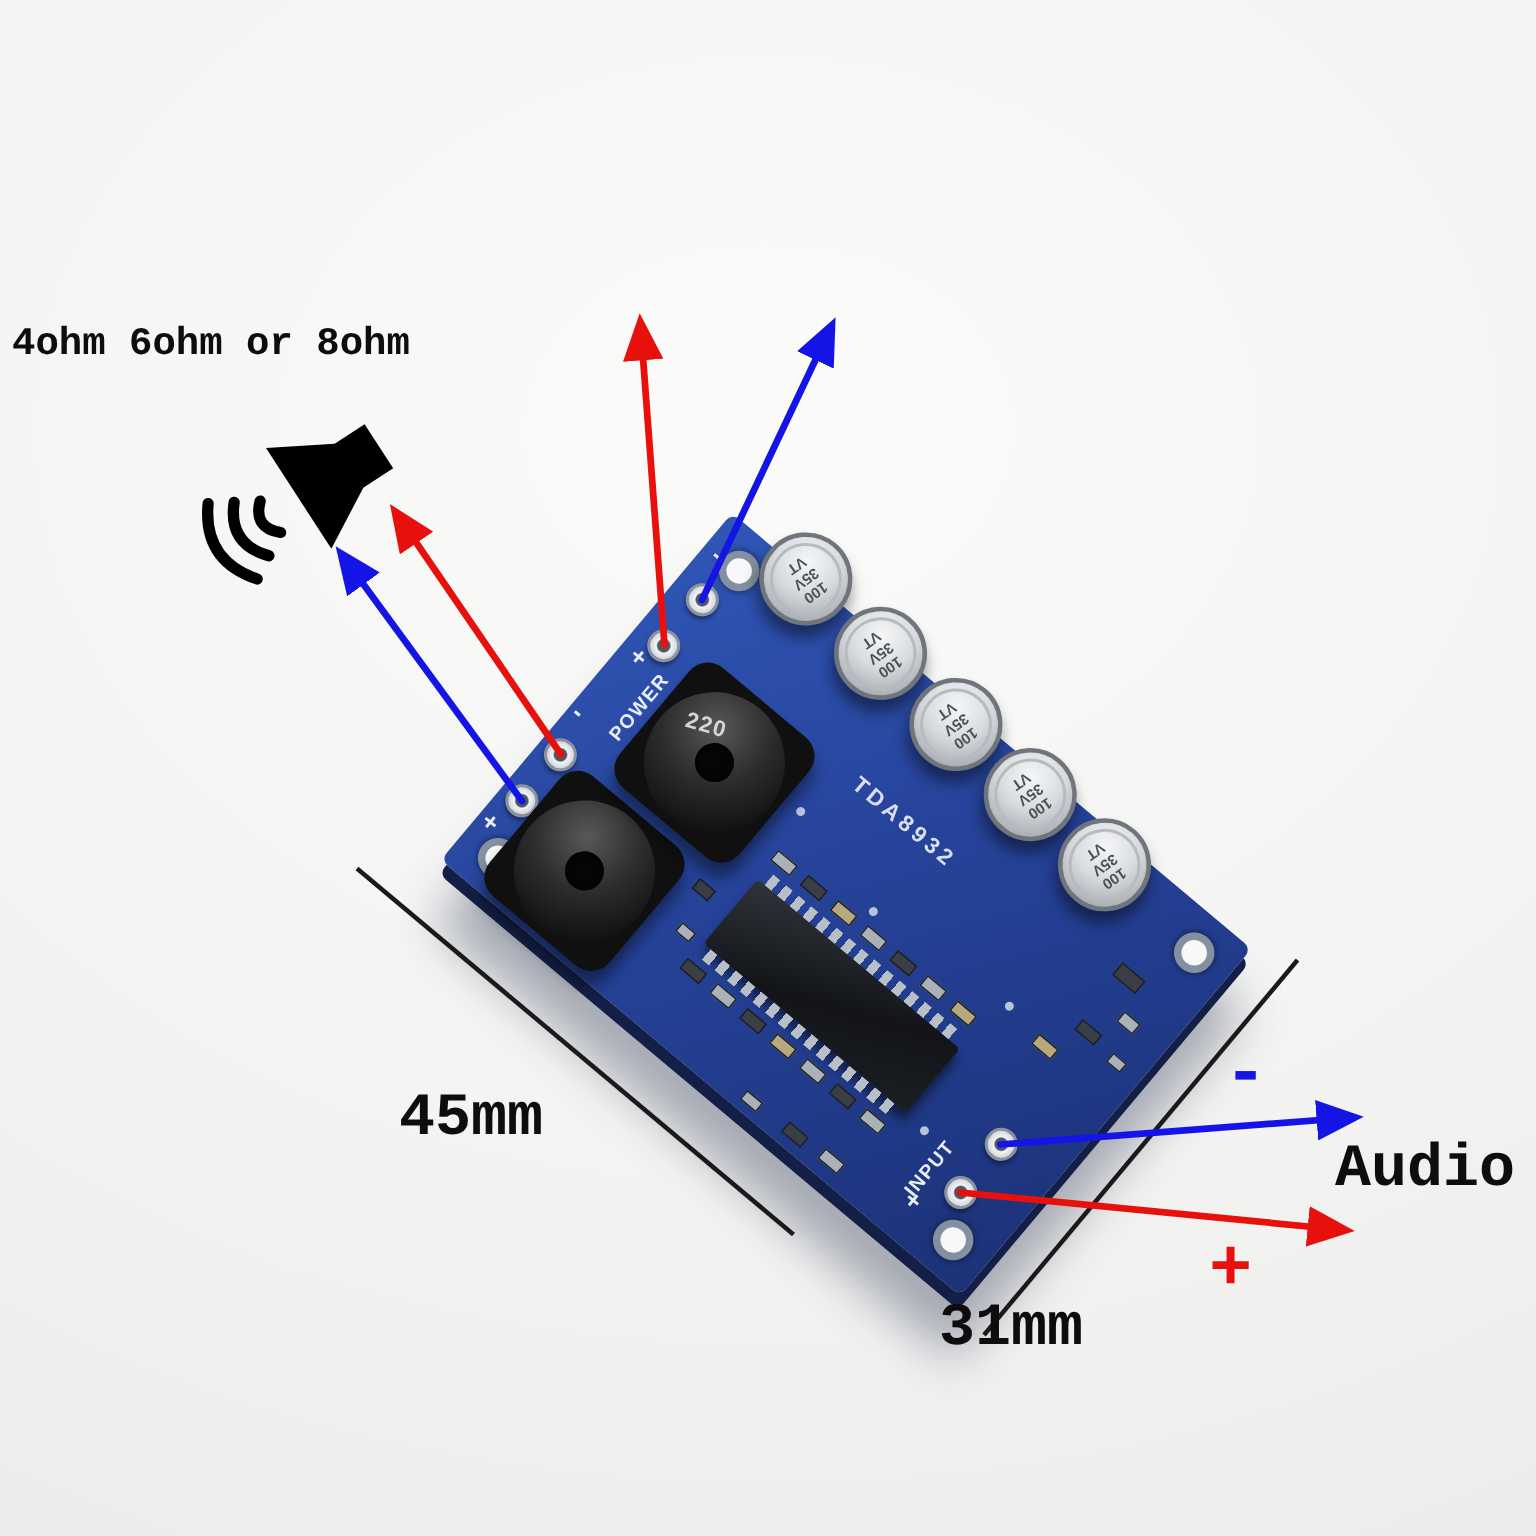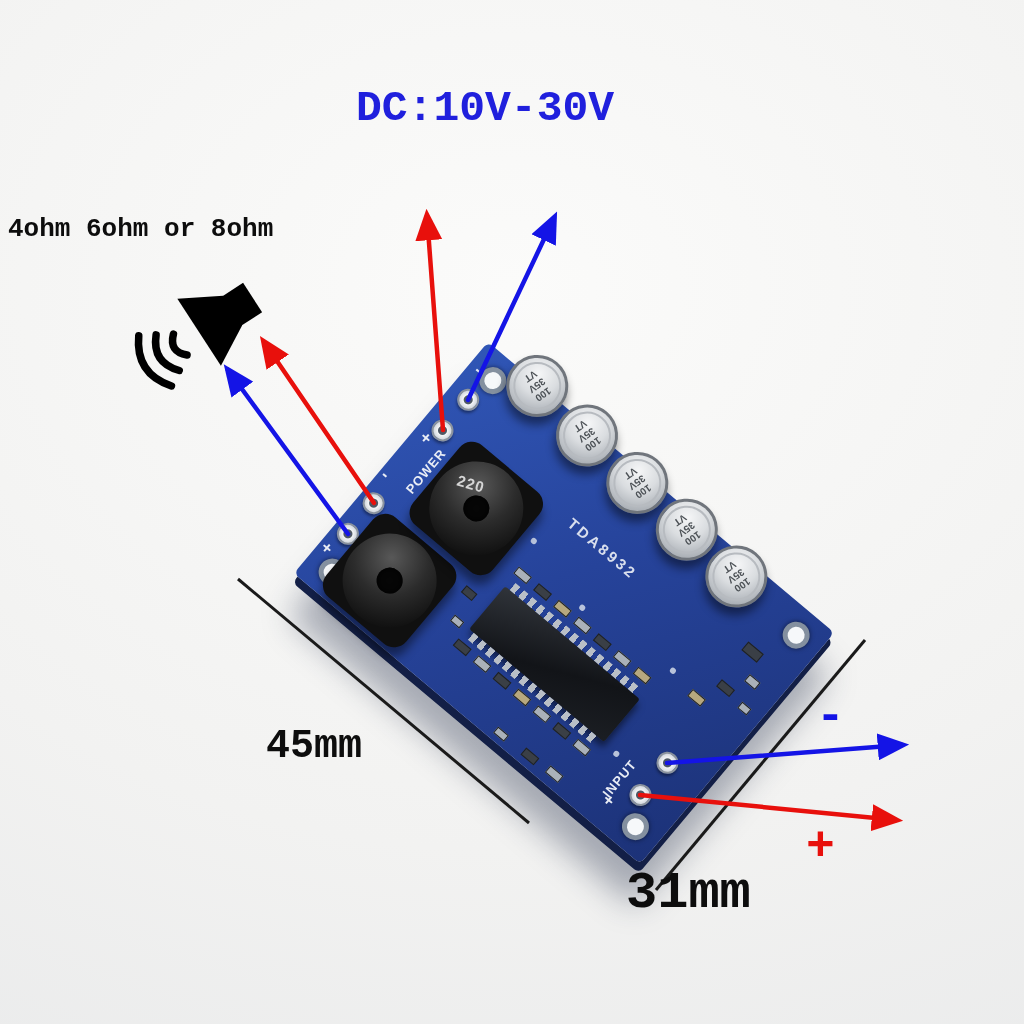--- a/index.html
+++ b/index.html
@@ -212,7 +212,6 @@
     </g>
   </svg>
 
-  <div class="ann voltage">DC:10V-30V</div>
   <div class="ann ohms">4ohm 6ohm or 8ohm</div>
   <div class="ann dim45">45mm</div>
   <div class="ann dim31">31mm</div>

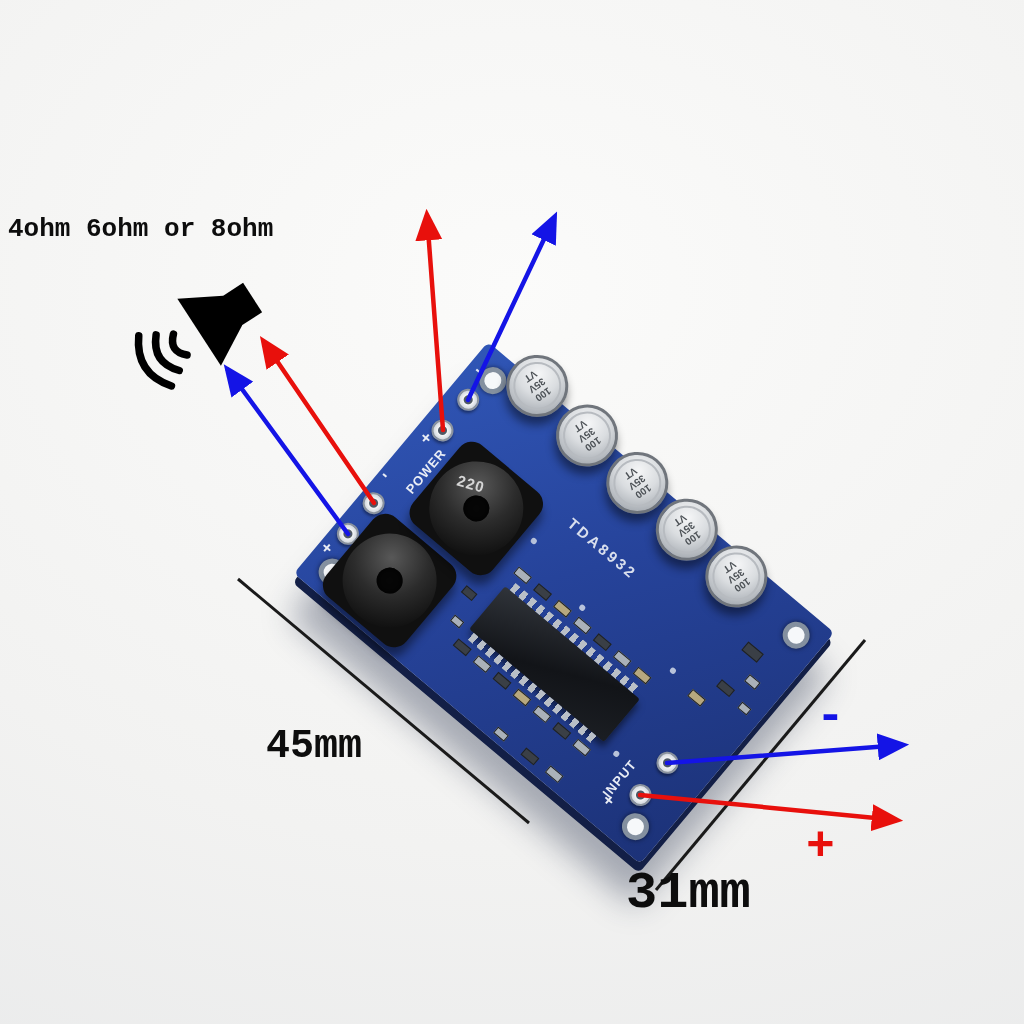--- a/index.html
+++ b/index.html
@@ -215,6 +215,7 @@
   <div class="ann ohms">4ohm 6ohm or 8ohm</div>
   <div class="ann dim45">45mm</div>
   <div class="ann dim31">31mm</div>
+  <div class="ann audiolbl">Audio</div>
   <div class="ann audiominus">-</div>
   <div class="ann audioplus">+</div>
 </div>

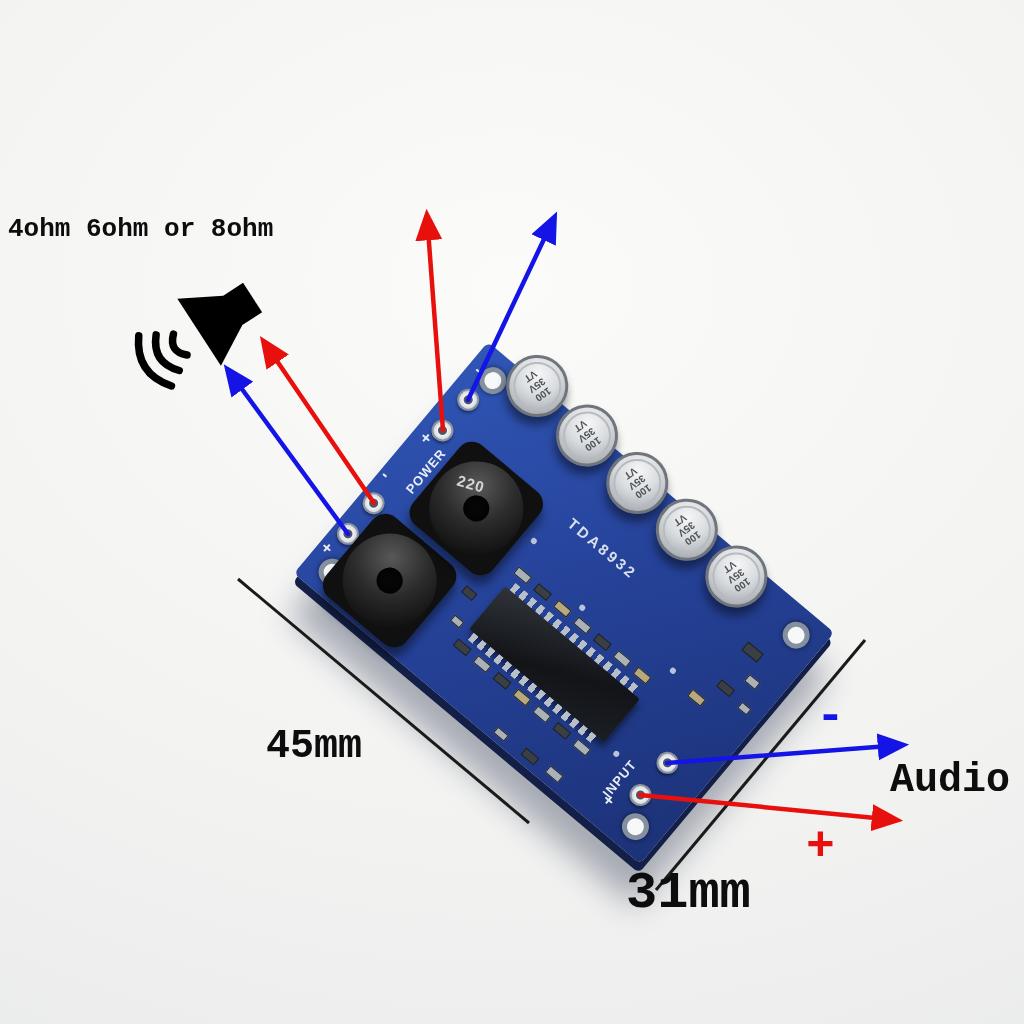--- a/index.html
+++ b/index.html
@@ -14,7 +14,7 @@
   .powerlbl    { left: 406px; top: 163px; font-size: 42px; }
   .ohms        { left:   8px; top: 214px; font-size: 26px; }
   .dim45       { left: 266px; top: 724px; font-size: 40px; }
-  .dim31       { left: 626px; top: 864px; font-size: 52px; }
+  .dim31       { left: 626px; top: 864px; font-size: 40px; }
   .audiolbl    { left: 890px; top: 758px; font-size: 40px; }
   .audiominus  { left: 816px; top: 690px; font-size: 48px; color: #1414e6; }
   .audioplus   { left: 806px; top: 820px; font-size: 48px; color: #e8100c; }

